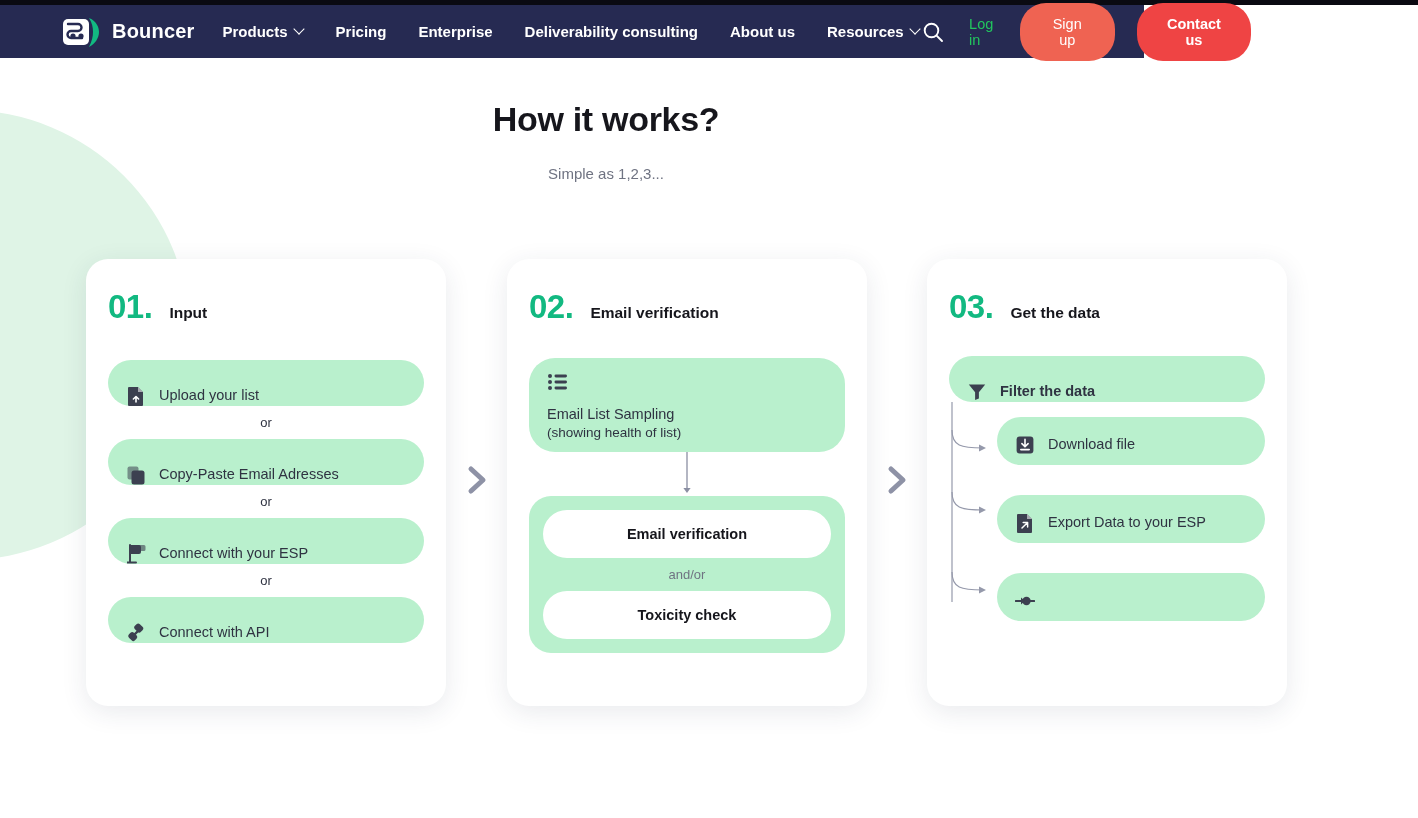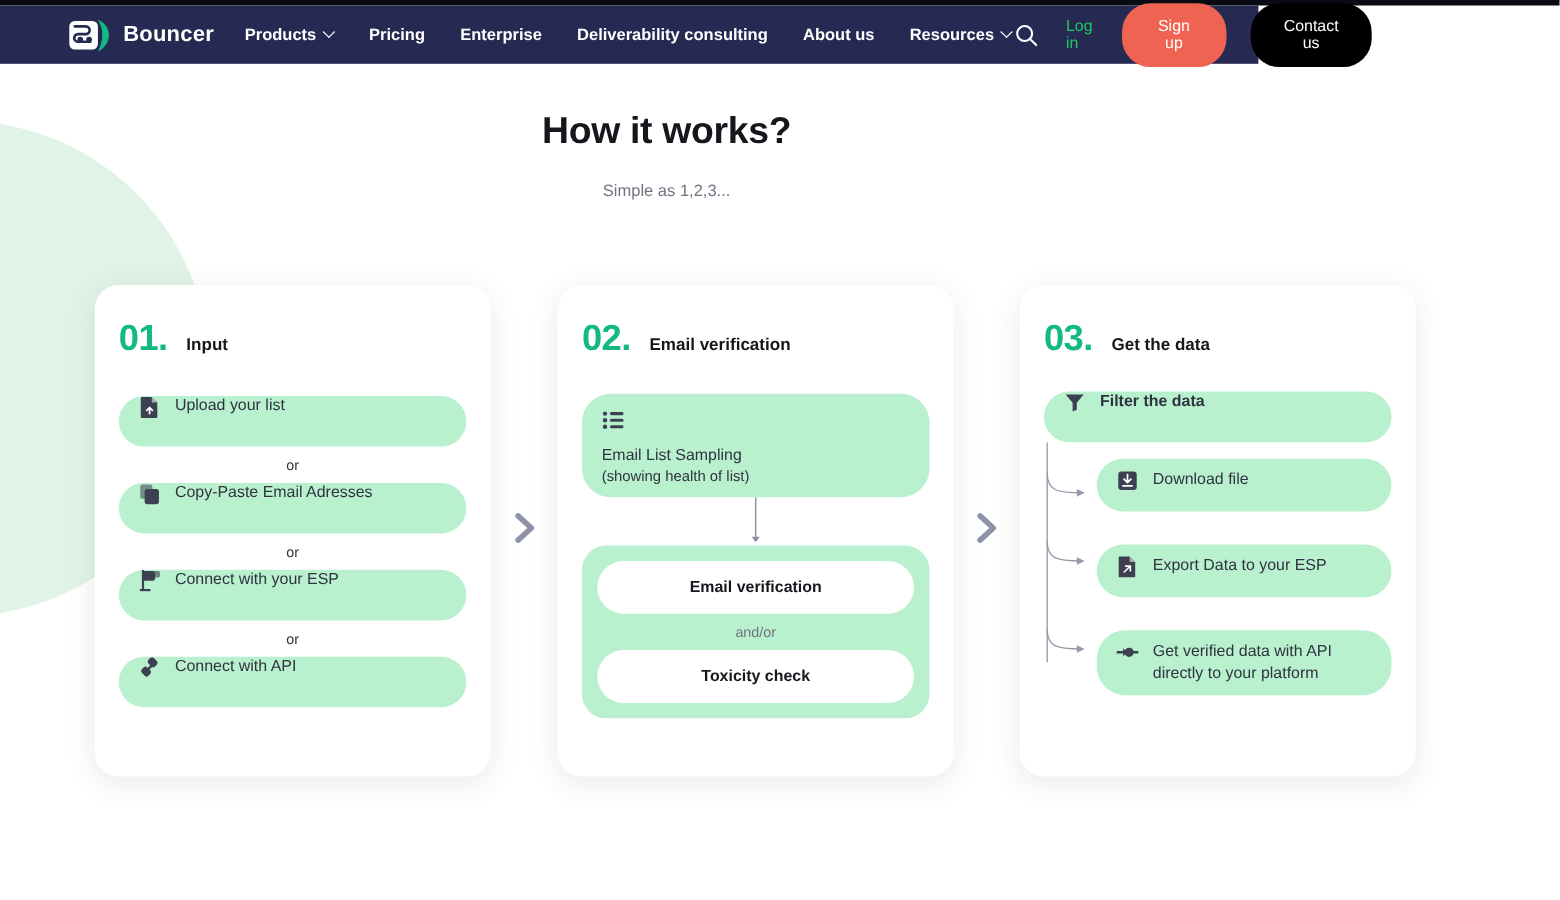--- a/index.html
+++ b/index.html
@@ -42,7 +42,7 @@
     border: none; border-radius: 26px; padding: 13px 30px; cursor: pointer;
   }
   .btn-contact {
-    background: #000000; color: #ffffff; font-size: 14.5px; font-weight: 400;
+    background: #ef4444; color: #ffffff; font-size: 14.5px; font-weight: 700;
     border: none; border-radius: 26px; padding: 13px 30px; cursor: pointer; margin-left: 22px;
   }
 

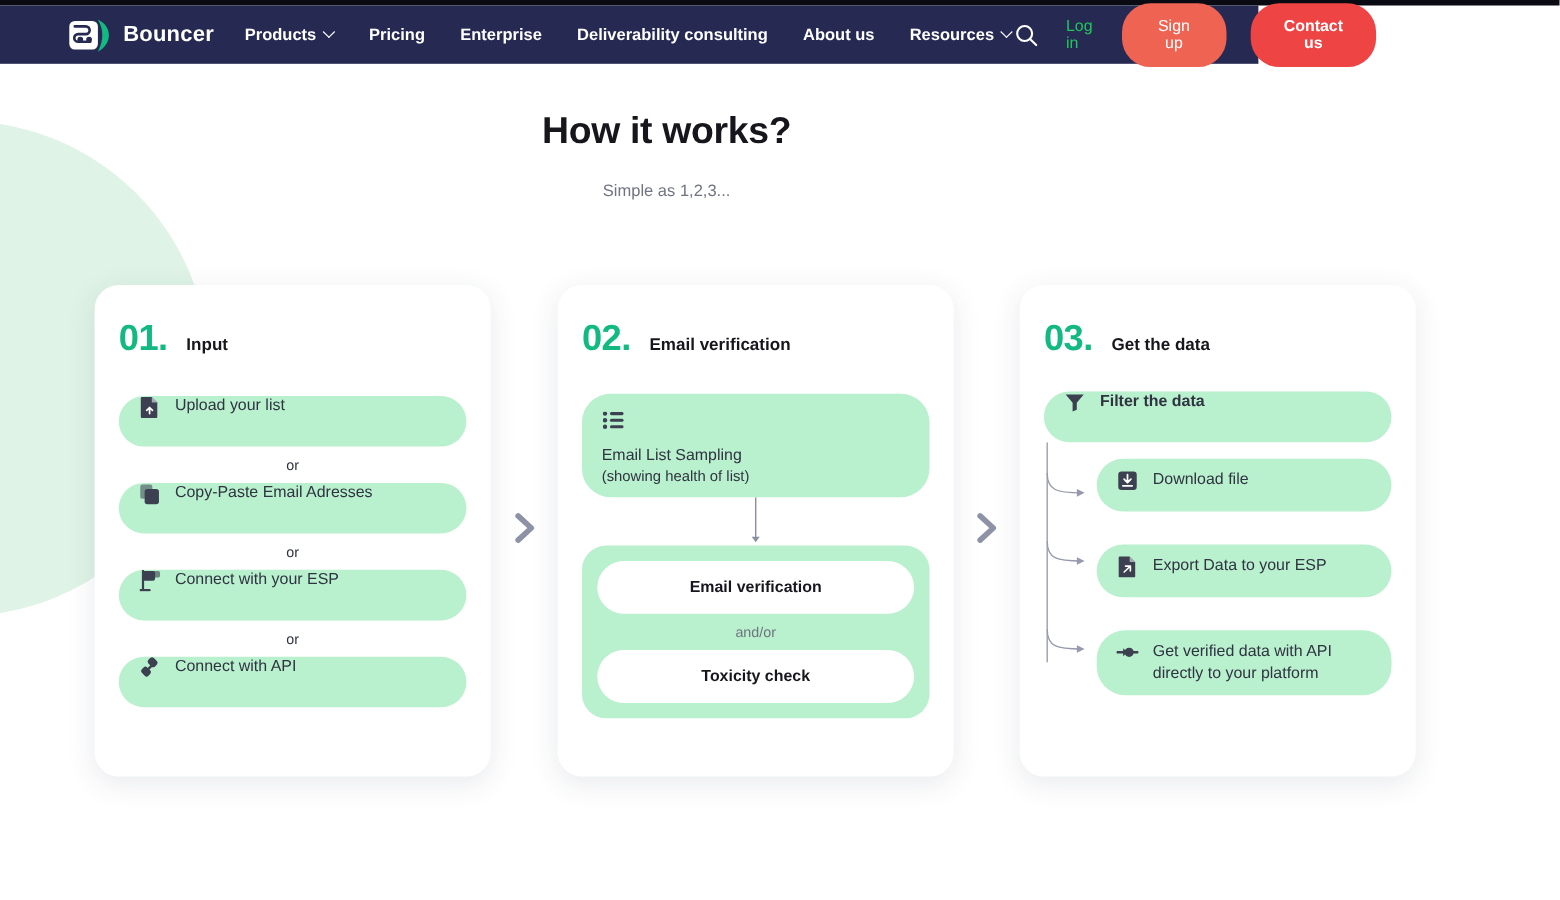--- a/index.html
+++ b/index.html
@@ -74,7 +74,7 @@
   .card-body { padding: 0 22px; position: relative; }
 
   .pill {
-    background: #b9f0cd; border-radius: 26px; display: flex; align-items: flex-start;
+    background: #b9f0cd; border-radius: 26px; display: flex; align-items: flex-end;
     gap: 13px; padding: 14px 18px; cursor: pointer;
   }
   .pill-label { font-size: 14.5px; color: #2f3342; line-height: 1.35; }

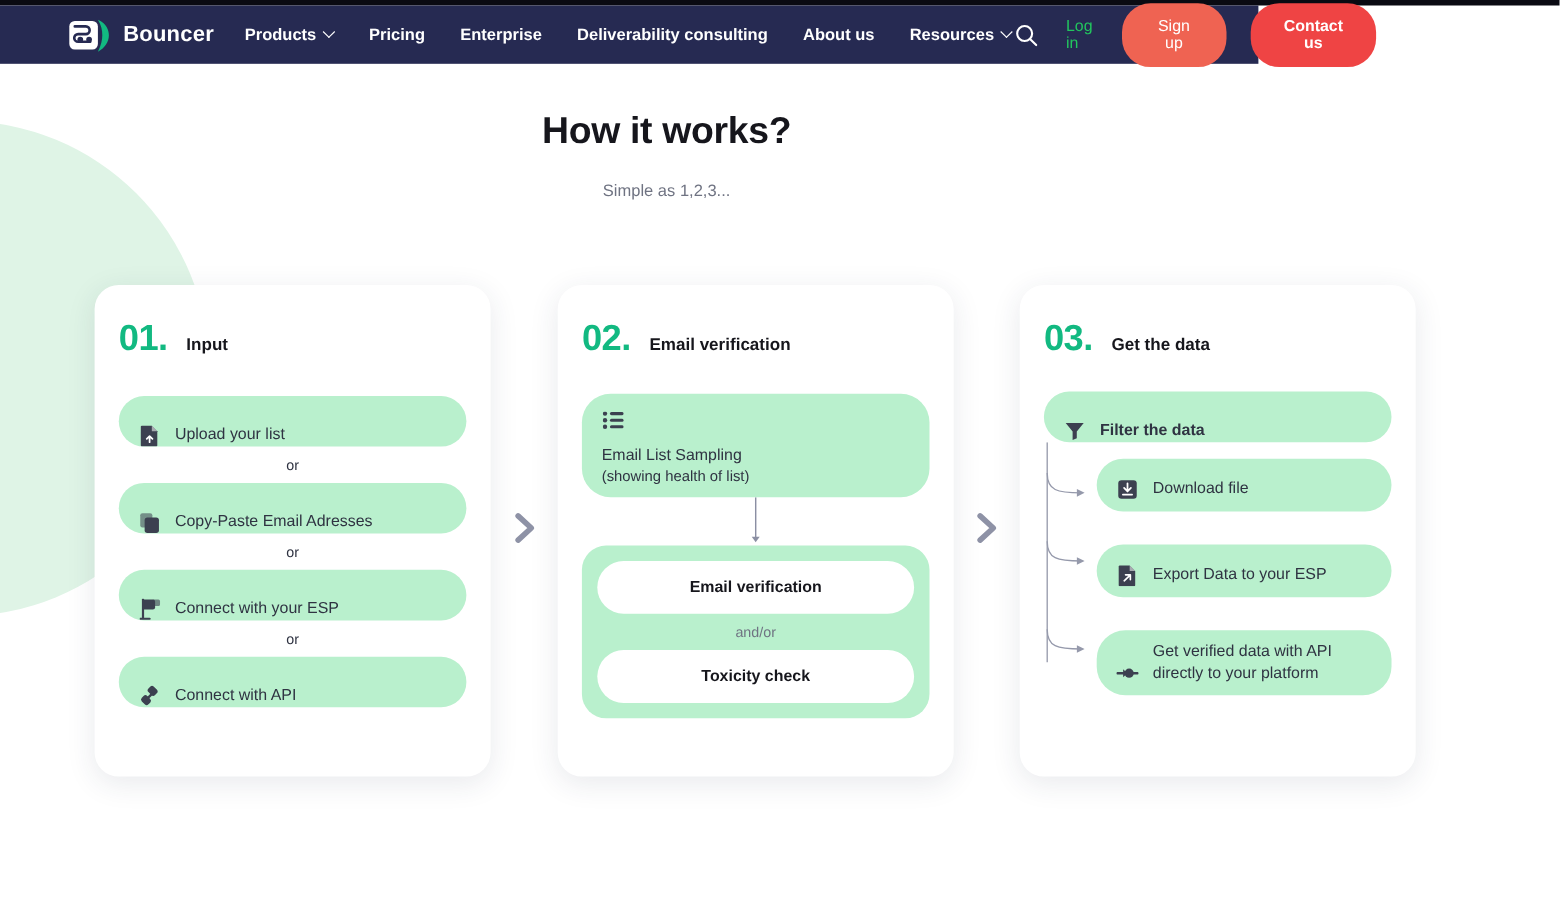--- a/index.html
+++ b/index.html
@@ -337,7 +337,6 @@
                 <path d="M6 4.4 L10 8 L6 11.6 Z" fill="#3c4050"></path>
               </svg>
             </span>
-            <span class="pill-label">Get verified data with API directly to your platform</span>
           </div>
         </div>
 

